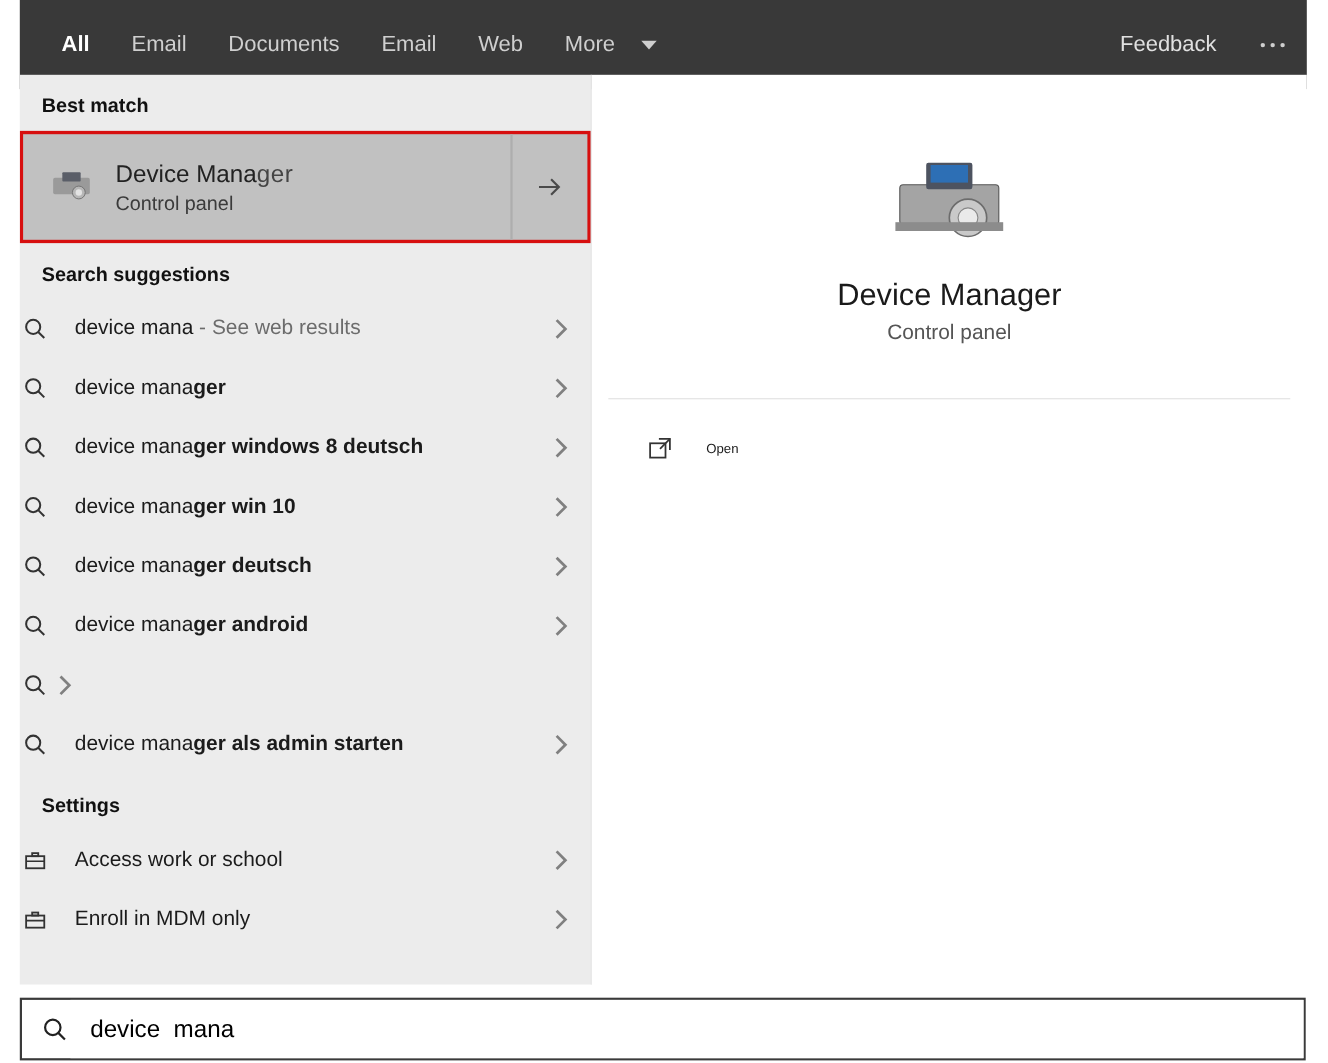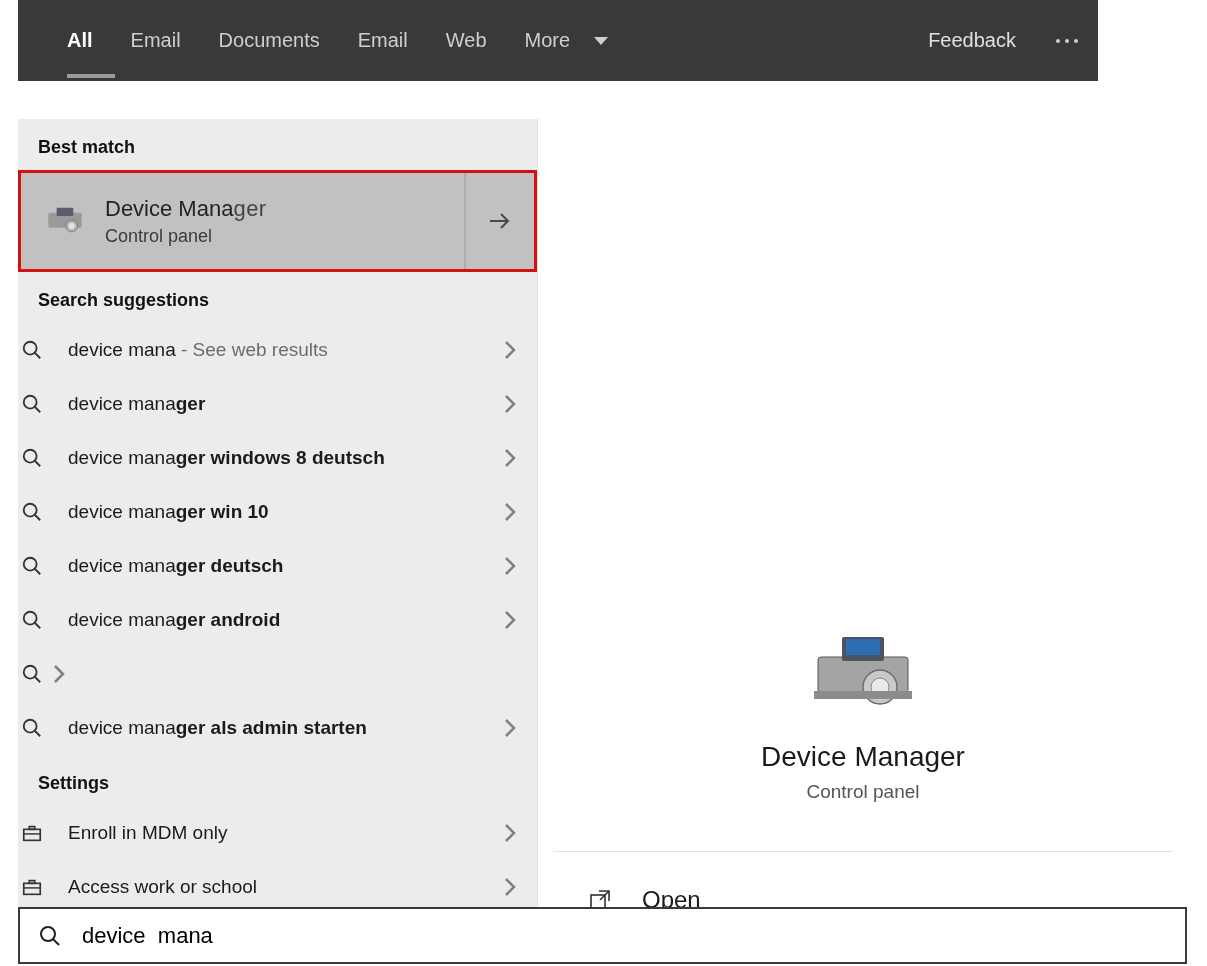--- a/index.html
+++ b/index.html
@@ -22,11 +22,11 @@
       background: #393939;
       color: #e6e6e6;
       height: 81px;
-      width: 1080px;
+      width: 1170px;
       margin-left: 18px;
       display: flex;
       align-items: center;
-      padding-left: 49px;
+      padding-left: 38px;
       padding-right: 20px;
     }
     .tabs { display: flex; gap: 38px; align-items: center; }

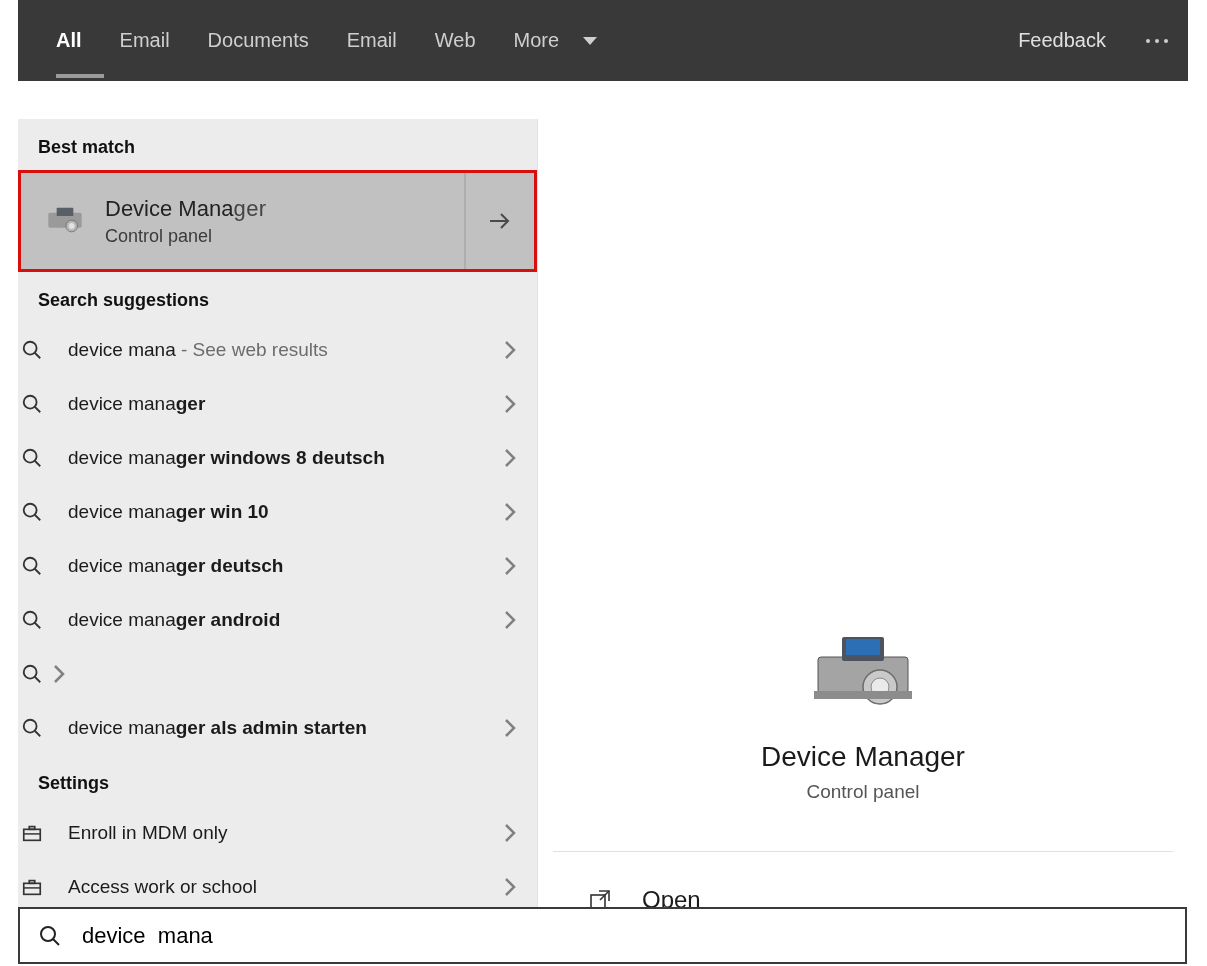--- a/index.html
+++ b/index.html
@@ -53,12 +53,11 @@
     
     .content {
       position: absolute;
-      top: 87px;
+      top: 68px;
       left: 18px;
       width: 1170px;
       height: 827px;
       display: flex;
-      align-items: flex-end;
     }
     .left-pane {
       width: 520px;

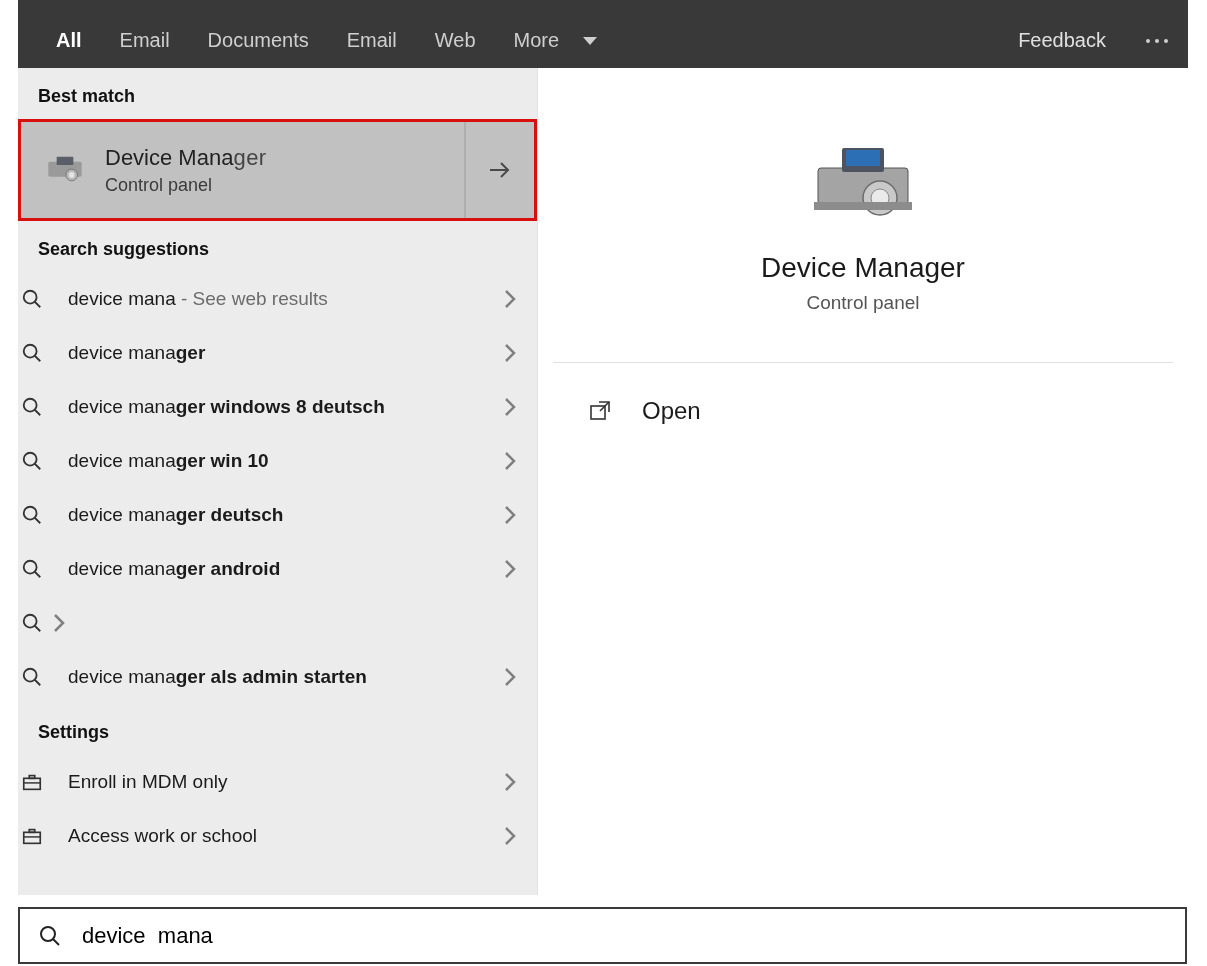--- a/index.html
+++ b/index.html
@@ -141,7 +141,7 @@
       text-align: left;
     }
     .action-row .li-icon { width: 22px; height: 22px; }
-    .action-text { font-size: 24px; color: #1b1b1b; }
+    .action-text { font-size: 12px; color: #1b1b1b; }
 
     
     .search-bar {

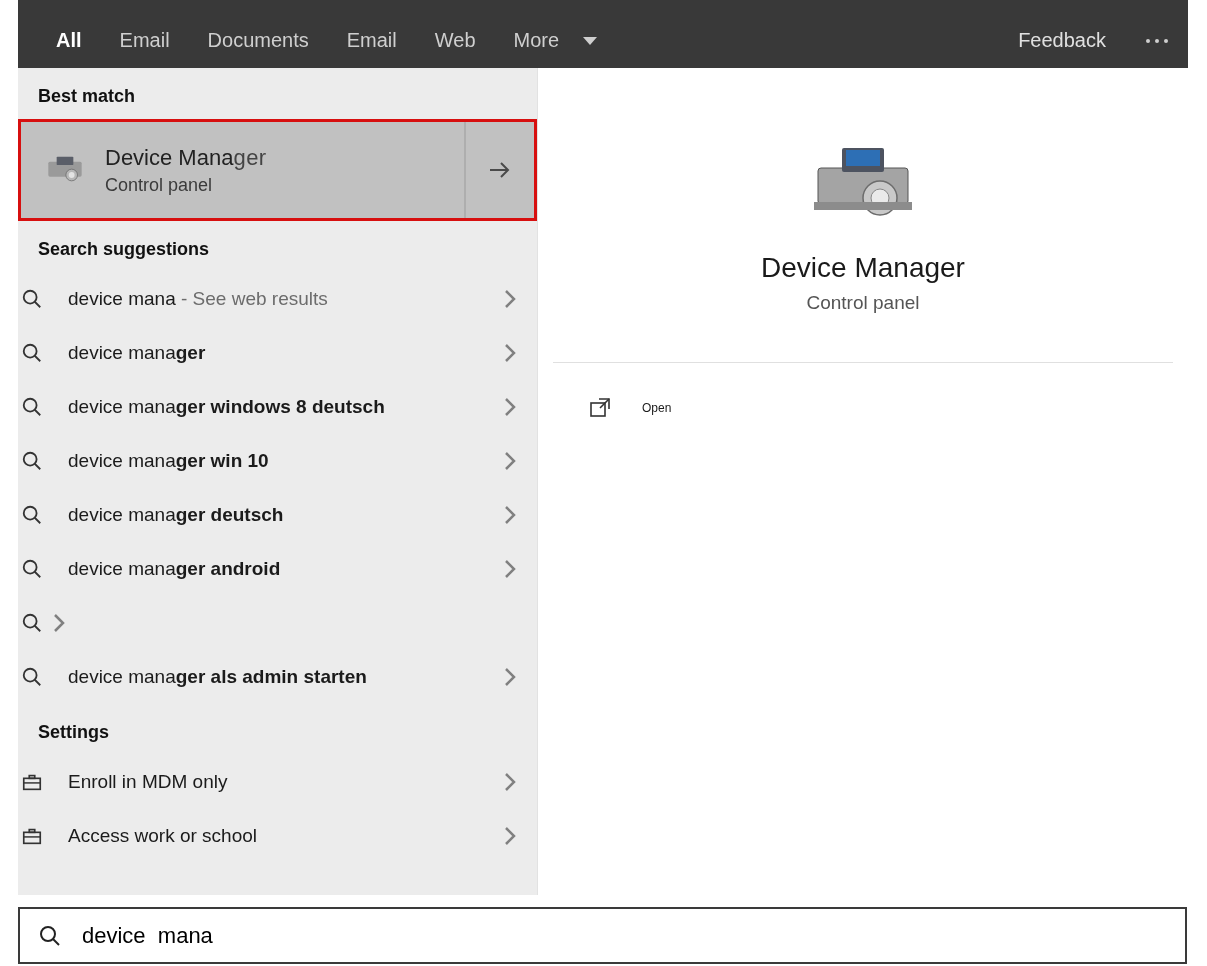--- a/index.html
+++ b/index.html
@@ -348,7 +348,7 @@
                 <line x1="3" y1="13" x2="21" y2="13" stroke="#333" stroke-width="1.6"></line>
               </svg>
             </span>
-            <span class="li-text">Enroll in MDM only</span>
+            <span class="li-text">Access work or school</span>
             <span class="li-chevron">
               <svg class="chev-svg" viewBox="0 0 14 22">
                 <polyline points="3,3 11,11 3,19"></polyline>
@@ -363,7 +363,7 @@
                 <line x1="3" y1="13" x2="21" y2="13" stroke="#333" stroke-width="1.6"></line>
               </svg>
             </span>
-            <span class="li-text">Access work or school</span>
+            <span class="li-text">Enroll in MDM only</span>
             <span class="li-chevron">
               <svg class="chev-svg" viewBox="0 0 14 22">
                 <polyline points="3,3 11,11 3,19"></polyline>

